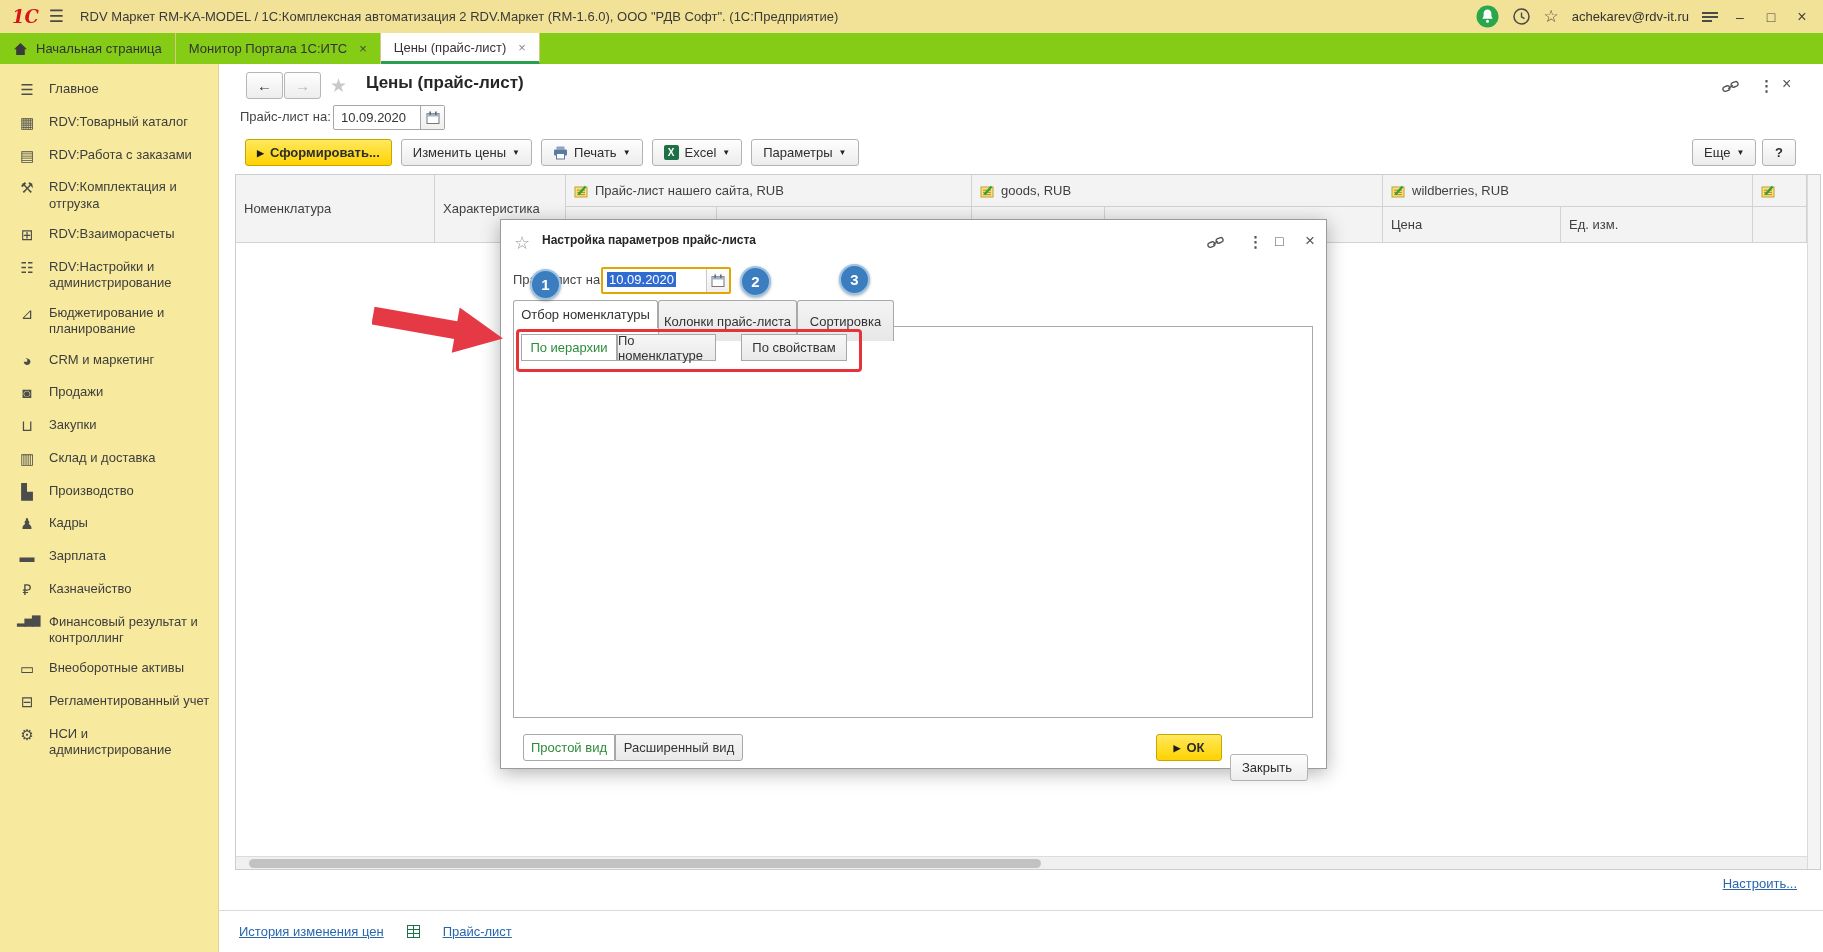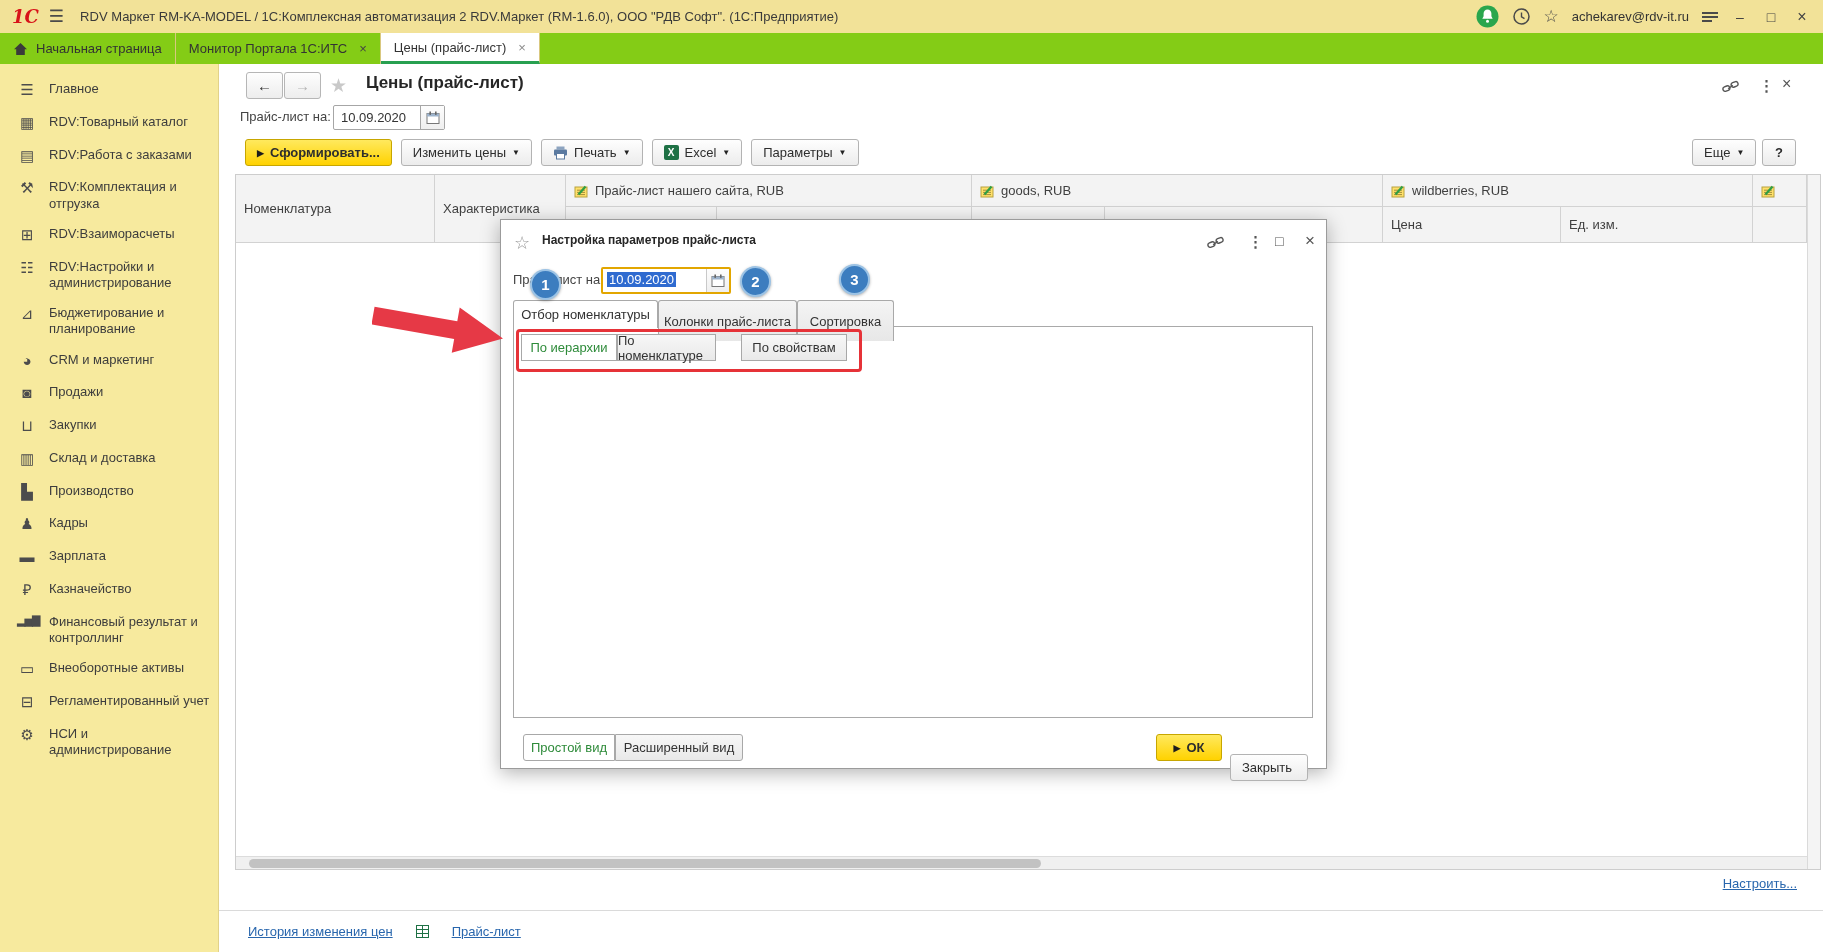--- a/index.html
+++ b/index.html
@@ -53,7 +53,7 @@
   .hthumb{position:absolute;left:13px;top:2px;width:792px;height:9px;background:#c2c2c2;border-radius:5px;}
   .vscroll{position:absolute;left:1571px;top:0;width:13px;height:694px;background:#f4f4f4;border-left:1px solid #dadada;box-sizing:border-box;}
   a.link{color:#2866ad;text-decoration:underline;cursor:pointer;}
-  .statusbar{position:absolute;left:0;right:0;top:846px;bottom:0;border-top:1px solid #dadada;display:flex;align-items:center;gap:23px;padding-left:29px;}
+  .statusbar{position:absolute;left:0;right:0;top:846px;bottom:0;border-top:1px solid #dadada;display:flex;align-items:center;gap:23px;padding-left:20px;}
   
   .dialog{position:absolute;left:500px;top:219px;width:827px;height:550px;background:#fff;border:1px solid #9b9b9b;
           box-shadow:0 4px 18px rgba(0,0,0,.3);z-index:10;box-sizing:border-box;}

